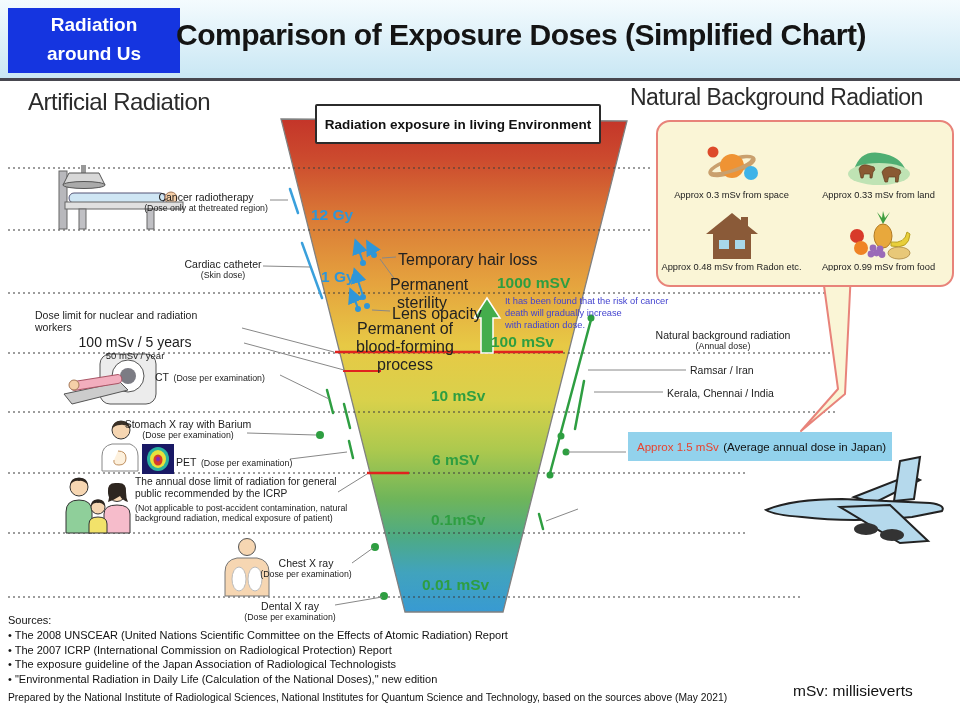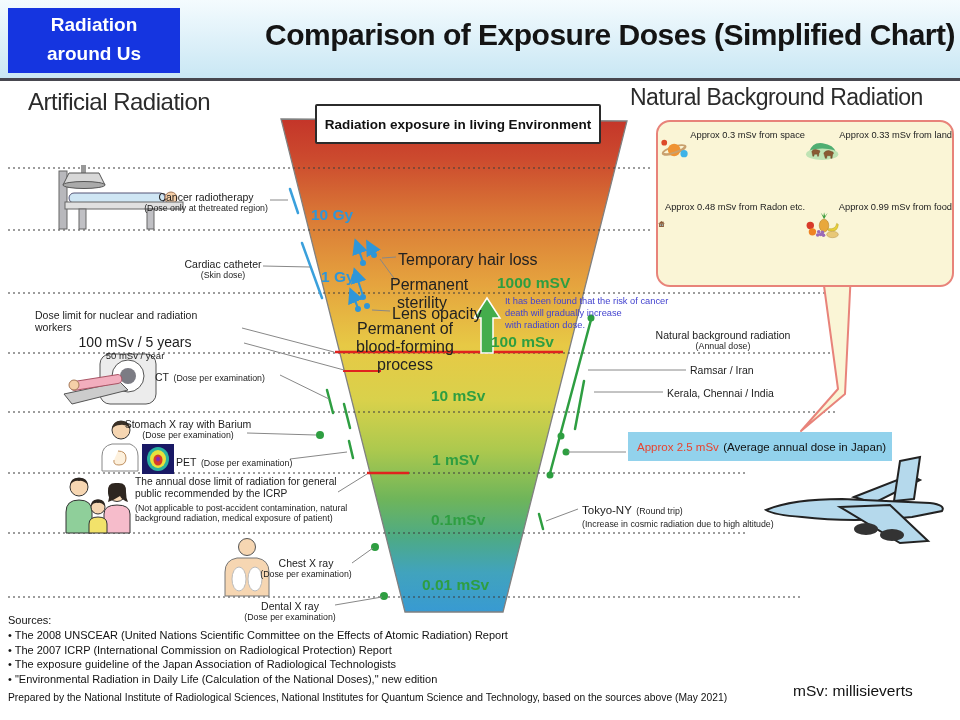--- a/index.html
+++ b/index.html
@@ -12,7 +12,7 @@
     background:linear-gradient(#f4fbfe,#c9e7f4);border-bottom:3px solid #47474f}
   .badge{position:absolute;left:8px;top:8px;width:172px;height:62px;background:#1535e0;
     color:#fff;font-weight:bold;font-size:19px;text-align:center;line-height:1.5;padding-top:3px}
-  .title{position:absolute;left:190px;top:18px;width:765px;text-align:right;
+  .title{position:absolute;left:176px;top:18px;width:765px;text-align:left;
     font-size:30px;font-weight:bold;color:#141414;letter-spacing:-0.5px}
   
   .hleft{position:absolute;left:28px;top:88px;font-size:24px;color:#2b2b2b;letter-spacing:-0.5px}

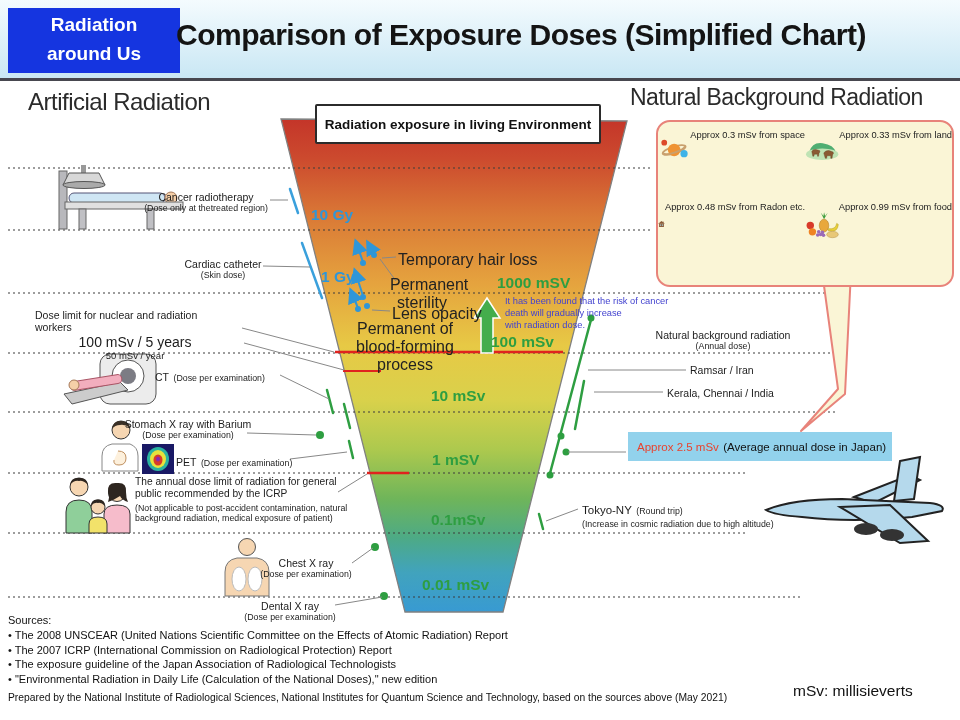--- a/index.html
+++ b/index.html
@@ -34,7 +34,7 @@
   .nature-box{left:656px;top:120px;width:294px;height:157px;background:#faf5d6;
     border:2.5px solid #e8837a;border-radius:14px;z-index:3;display:flex;flex-wrap:wrap;
     align-content:flex-start;padding-top:6px}
-  .ncell{width:50%;height:72px;display:flex;flex-direction:row;justify-content:flex-end}
+  .ncell{width:50%;height:72px;display:flex;flex-direction:column;align-items:center;justify-content:flex-end}
   .ncell .cap{font-size:9.3px;color:#222;text-align:center;white-space:nowrap;margin-top:2px}
   .tail-patch{left:823px;top:271px;width:29px;height:9px;background:#faf5d6;z-index:3}
   

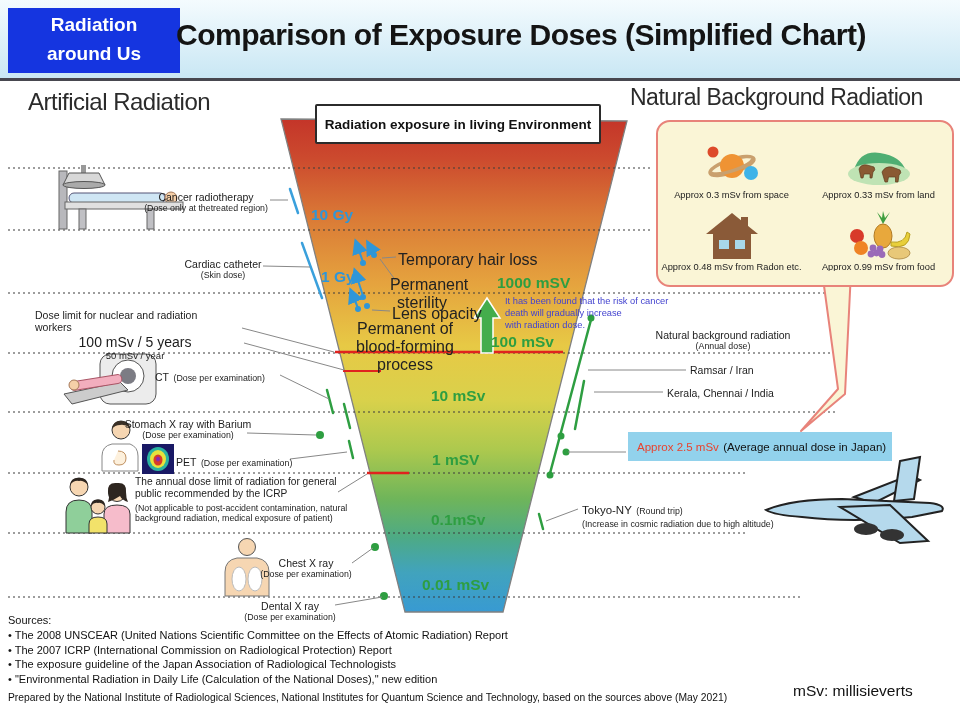--- a/index.html
+++ b/index.html
@@ -181,7 +181,7 @@
 
   <div class="pill">Radiation exposure in living Environment</div>
 
-  <span class="scale blue" style="left:311px;top:206px">10 Gy</span>
+  <span class="scale blue" style="left:311px;top:206px">12 Gy</span>
   <span class="scale blue" style="left:321px;top:268px">1 Gy</span>
   <span class="scale green" style="left:497px;top:274px">1000 mSV</span>
   <span class="scale green" style="left:491px;top:333px">100 mSv</span>

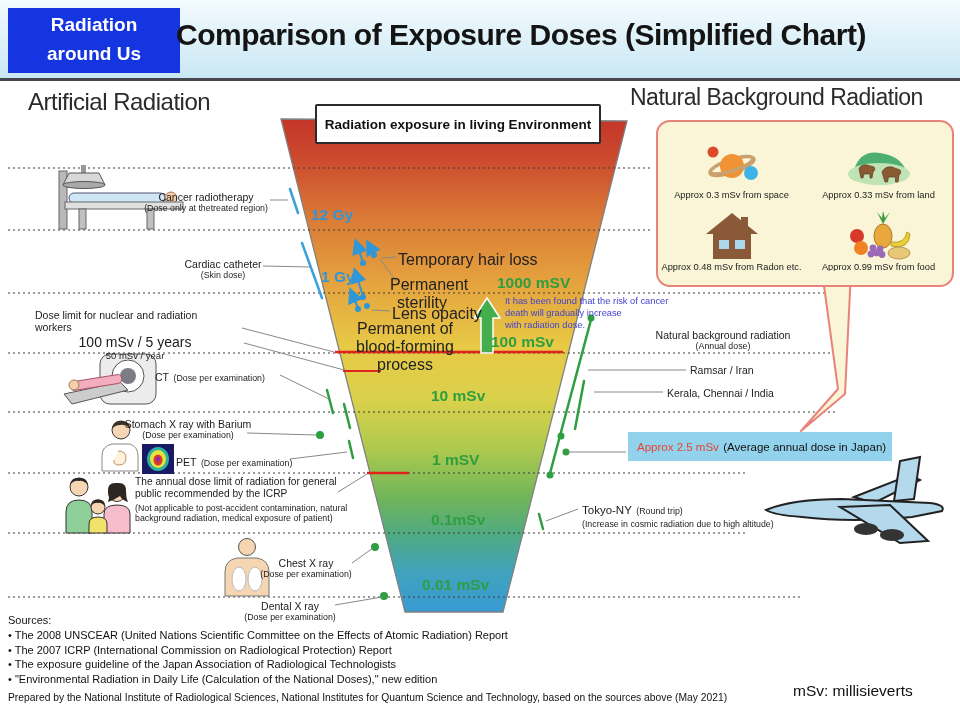--- a/index.html
+++ b/index.html
@@ -308,7 +308,7 @@
 
   <div class="person-box abs">
     <div style="white-space:nowrap">
-      <span class="val">Approx 2.5 mSv</span>
+      <span class="val">Approx 1.5 mSv</span>
       <span class="l2">(Average annual dose in Japan)</span>
     </div>
   </div>

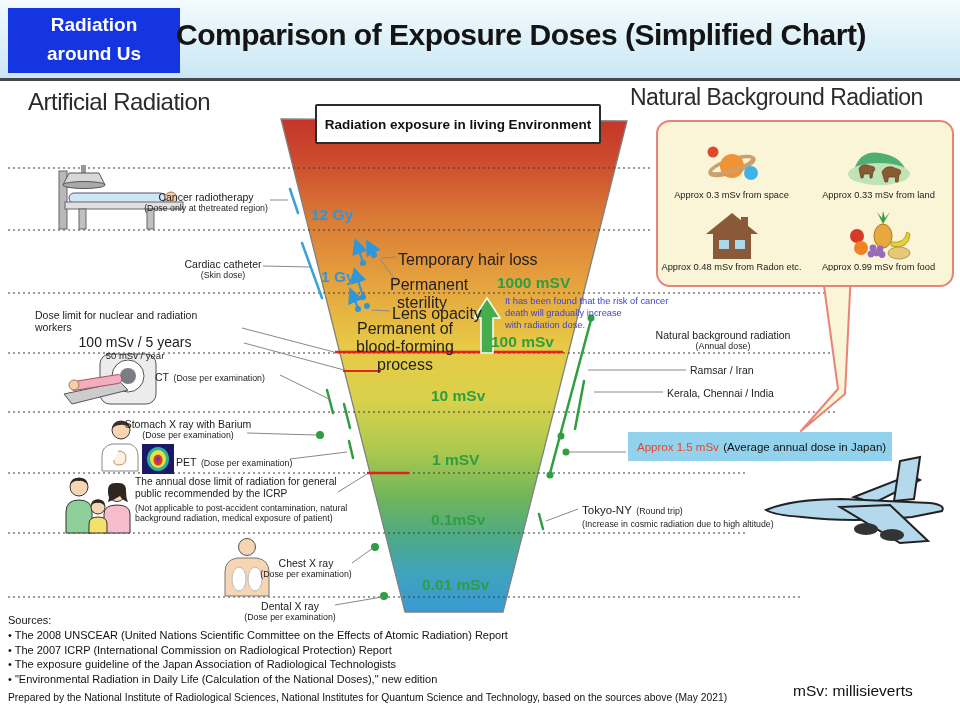--- a/index.html
+++ b/index.html
@@ -186,7 +186,7 @@
   <span class="scale green" style="left:497px;top:274px">1000 mSV</span>
   <span class="scale green" style="left:491px;top:333px">100 mSv</span>
   <span class="scale green" style="left:431px;top:387px">10 mSv</span>
-  <span class="scale green" style="left:432px;top:451px">1 mSV</span>
+  <span class="scale green" style="left:432px;top:451px">6 mSV</span>
   <span class="scale green" style="left:431px;top:511px">0.1mSv</span>
   <span class="scale green" style="left:422px;top:576px">0.01 mSv</span>
 

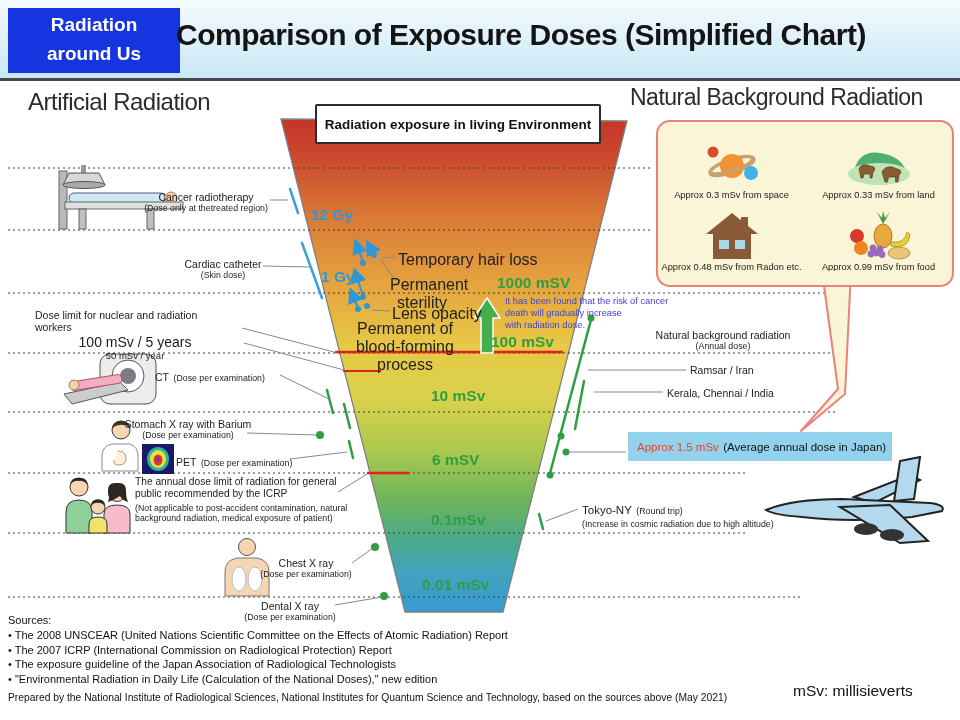--- a/index.html
+++ b/index.html
@@ -245,13 +245,6 @@
   </div>
   <div class="lbl lt" style="left:690px;top:364px;white-space:nowrap">Ramsar / Iran</div>
   <div class="lbl lt" style="left:667px;top:387px;white-space:nowrap">Kerala, Chennai / India</div>
-  <div class="lbl" style="left:582px;top:500px">
-    <div style="white-space:nowrap">
-      <span style="font-size:11.5px">Tokyo-NY</span>
-      <span class="ls">(Round trip)</span>
-    </div>
-    <div class="ls" style="white-space:nowrap">(Increase in cosmic radiation due to high altitude)</div>
-  </div>
 
   <div class="nature-box abs">
     <div class="ncell">

